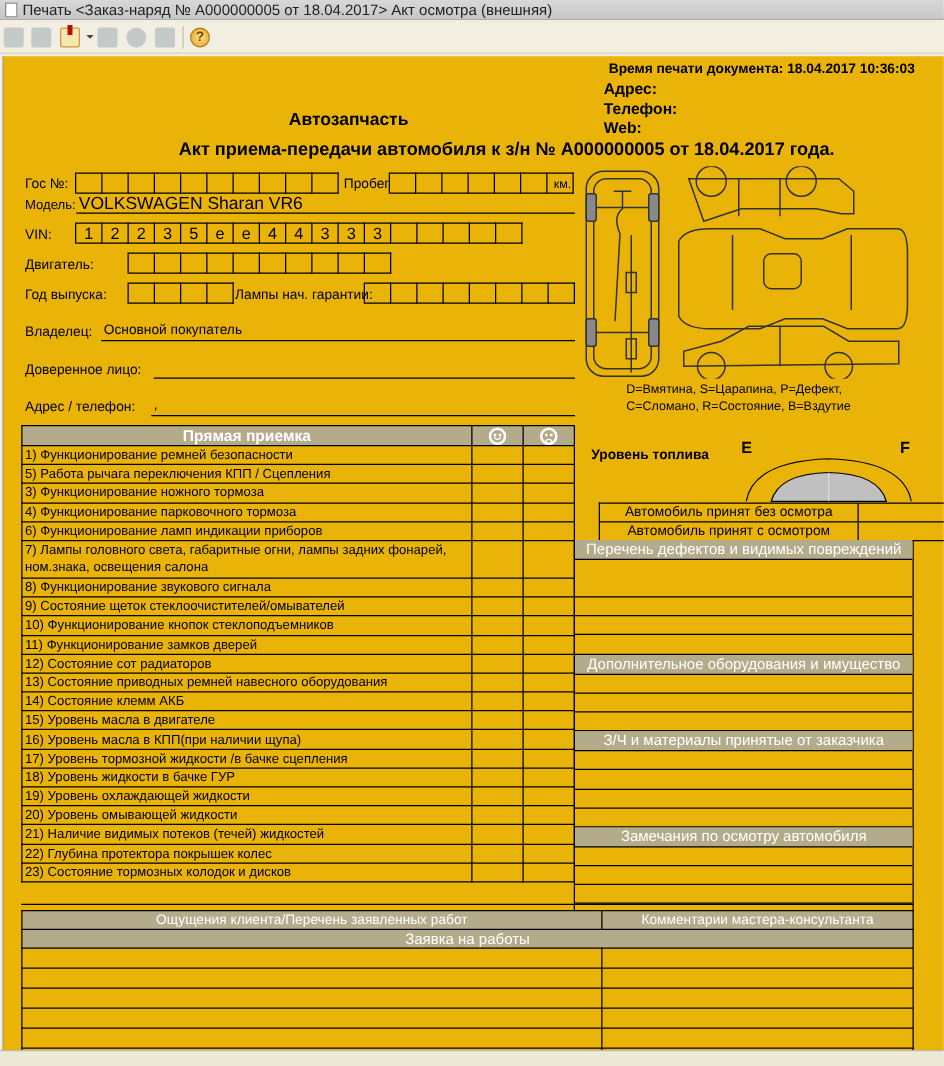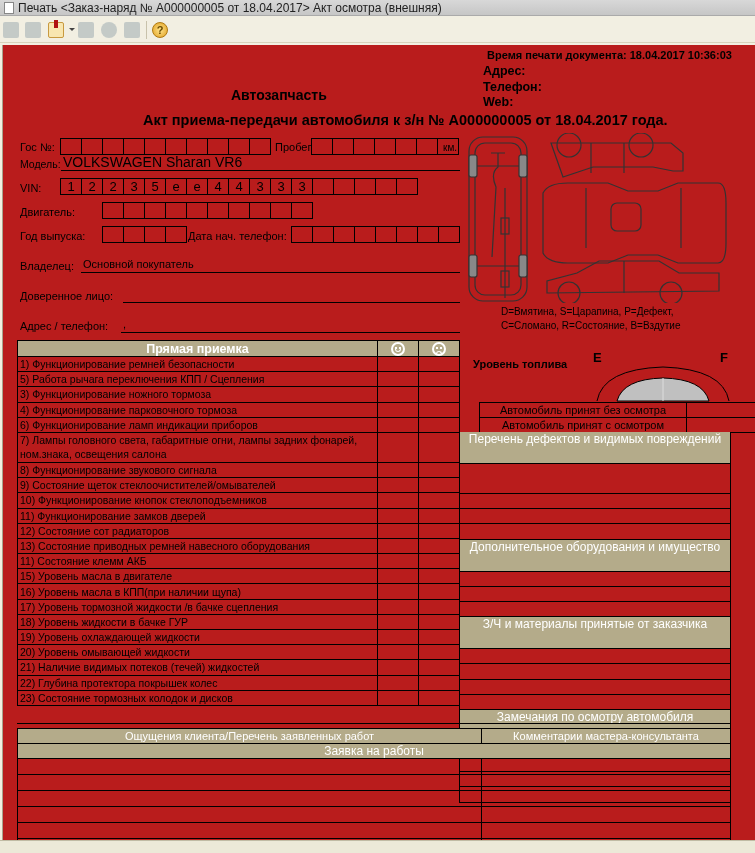--- a/index.html
+++ b/index.html
@@ -14,7 +14,7 @@
 .tb.mail:after{content:"";position:absolute;left:5px;top:-3px;width:4px;height:8px;background:#b01010}
 .tb-arrow{position:absolute;left:69px;top:11px;width:0;height:0;border-left:3px solid transparent;border-right:3px solid transparent;border-top:3px solid #444}
 .tb-sep{position:absolute;left:146px;top:4px;width:1px;height:18px;background:#c8c2ab}
-.page{position:absolute;left:2px;top:45px;width:753px;height:795px;background:#b91c1c;border-left:1px solid #a9a48e;overflow:hidden}
+.page{position:absolute;left:2px;top:45px;width:753px;height:795px;background:#eab308;border-left:1px solid #a9a48e;overflow:hidden}
 .statusbar{position:absolute;left:0;top:840px;width:755px;height:13px;background:#ece9d8;border-top:1px solid #c0bba4}
 .abs{position:absolute;white-space:nowrap}
 .hdr-time{left:484px;top:4px;font-size:11px;font-weight:bold}

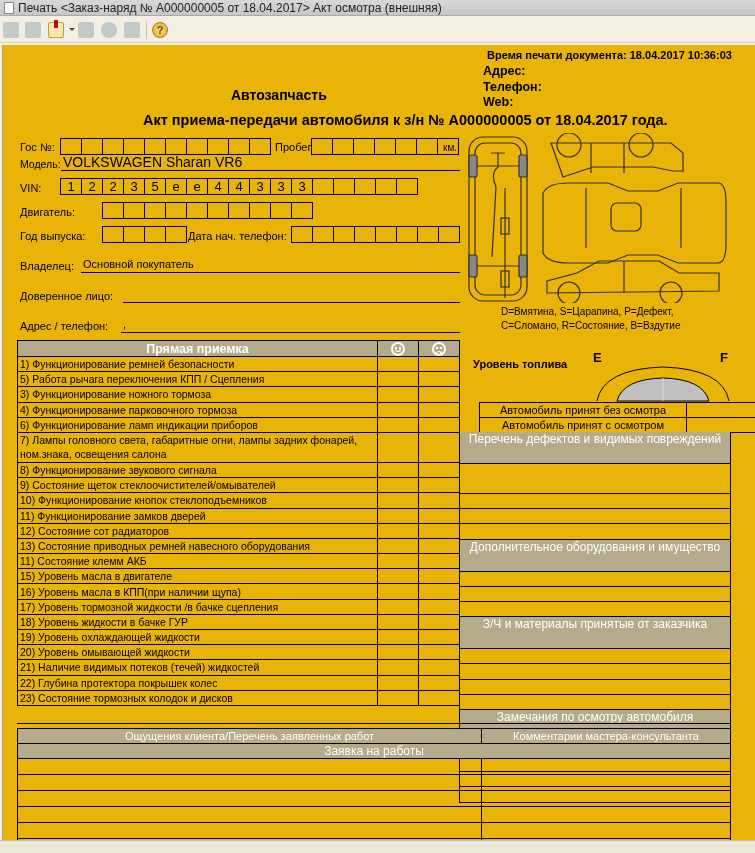--- a/index.html
+++ b/index.html
@@ -150,7 +150,7 @@
       <span></span>
       <span></span>
   </div>
-  <div class="abs lbl" style="left:185px;top:185px">Дата нач. телефон:</div>
+  <div class="abs lbl" style="left:185px;top:185px">Лампы нач. гарантии:</div>
   <div class="cells" style="left:288px;top:181px">
     <span></span>
       <span></span>

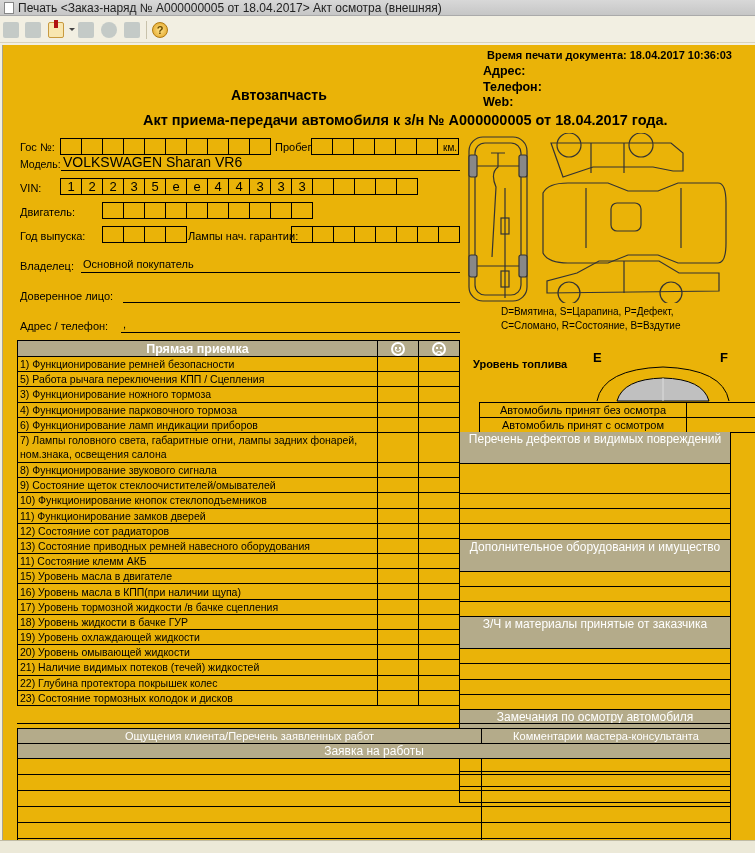--- a/index.html
+++ b/index.html
@@ -41,7 +41,7 @@
 .face.sad i{top:7px;border-bottom:none;border-radius:4px 4px 0 0}
 .right{position:absolute;left:456px;width:272px;border-left:1px solid #000;border-right:1px solid #000}
 .rrow{height:15.2px;border-bottom:1px solid #000;font-size:11px}
-.rhead{background:#b4ab8a;color:#fff;font-size:12px;text-align:center;line-height:15px;height:32px;border-bottom:1px solid #000}
+.rhead{background:#b4ab8a;color:#fff;font-size:12px;text-align:center;line-height:15px;height:16px;border-bottom:1px solid #000}
 .accept{position:absolute;left:476px;top:357px;width:280px;border:1px solid #000;border-bottom:none}
 .accept div{display:flex;height:15px;border-bottom:1px solid #000;font-size:11px}
 .accept div span:first-child{flex:0 0 207px;text-align:center;border-right:1px solid #000;line-height:14px}

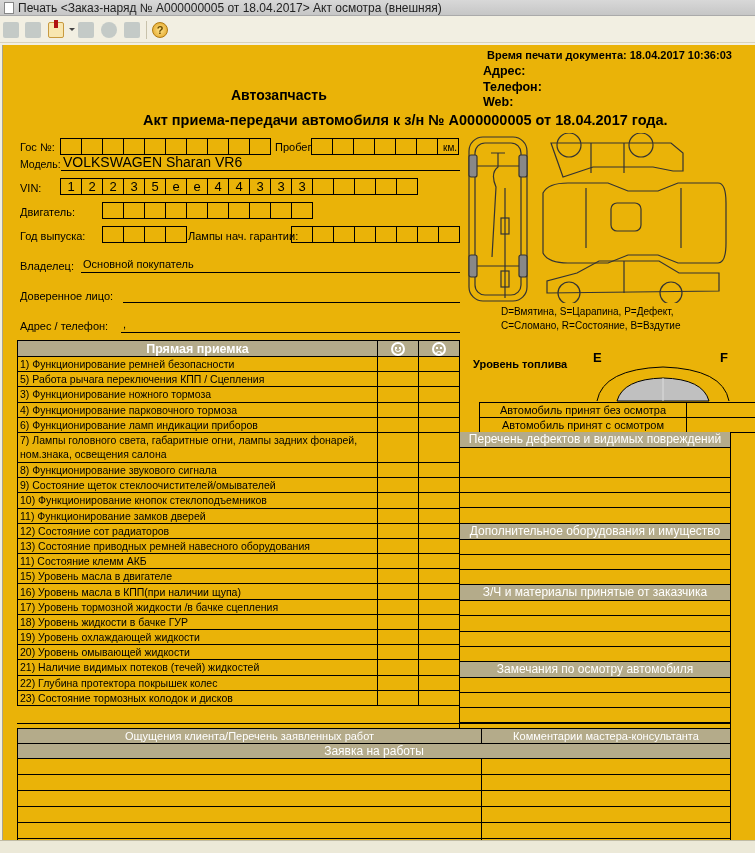--- a/index.html
+++ b/index.html
@@ -278,7 +278,7 @@
           <td class="m"></td>
         </tr>
         <tr>
-          <td>11) Состояние клемм АКБ</td>
+          <td>14) Состояние клемм АКБ</td>
           <td class="m"></td>
           <td class="m"></td>
         </tr>

